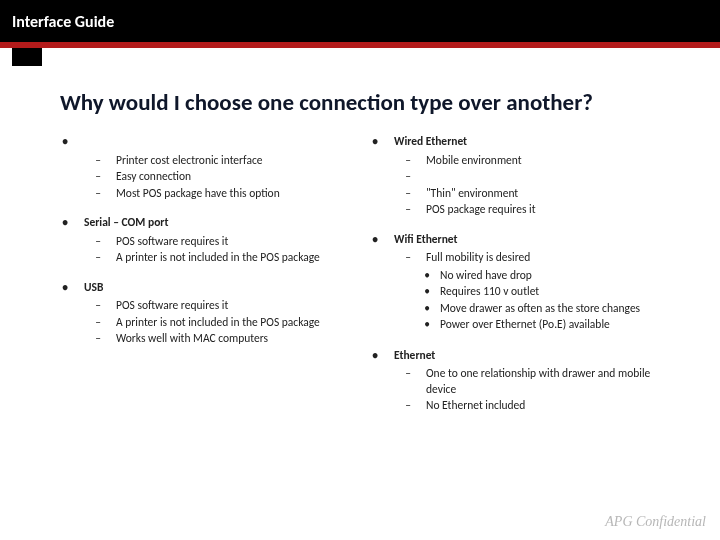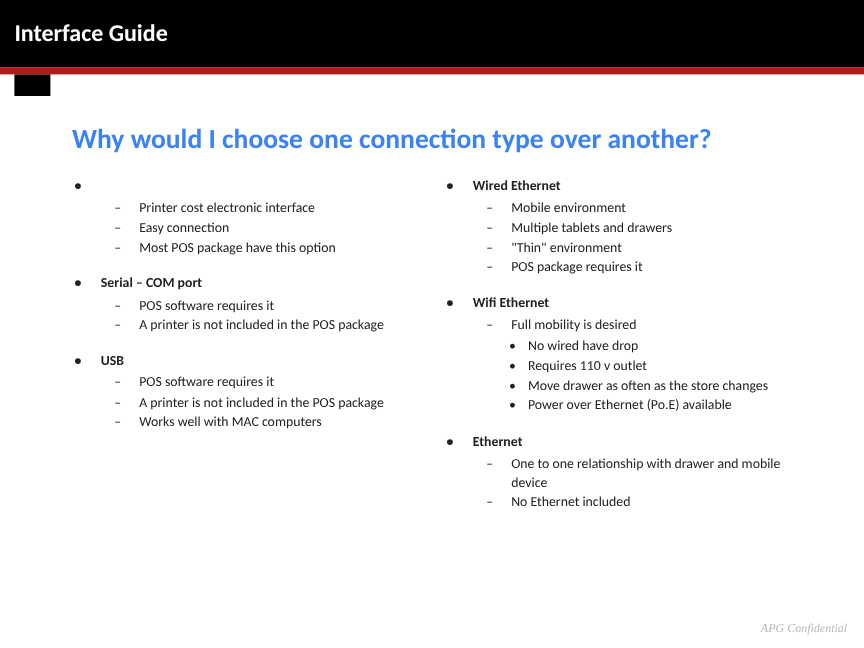--- a/index.html
+++ b/index.html
@@ -15,11 +15,11 @@
   .titlebar {
     background: #000;
     color: #fff;
-    height: 56px;
+    height: 42px;
     display: flex;
     align-items: center;
     padding: 0 12px;
-    font-size: 20px;
+    font-size: 16px;
     font-weight: 700;
   }
   .accentbar {

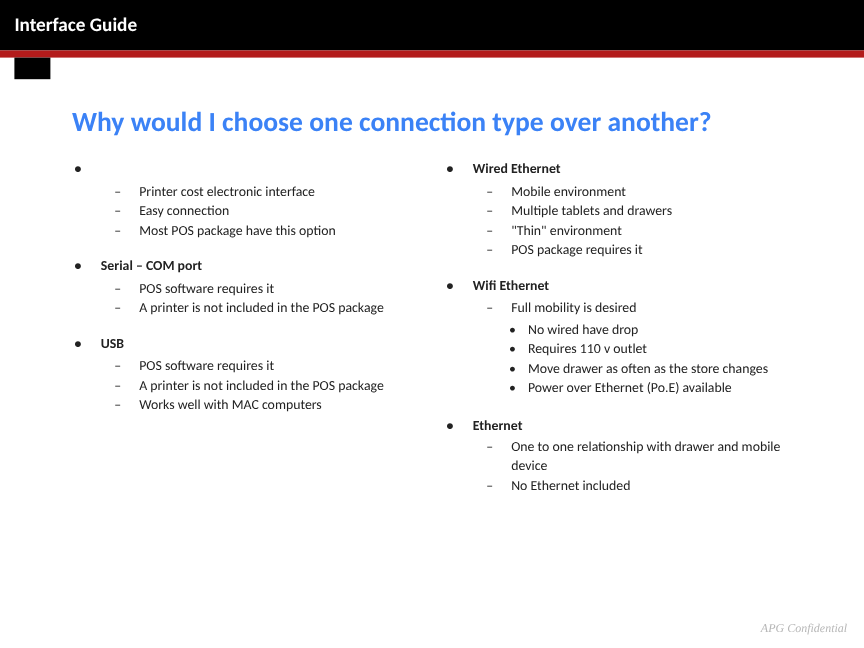--- a/index.html
+++ b/index.html
@@ -36,7 +36,7 @@
     padding: 22px 50px 0 60px;
   }
   .heading {
-    color: #3b82f6;
+    color: #0f172a;
     font-size: 23px;
     font-weight: 700;
     margin: 0 0 18px 0;

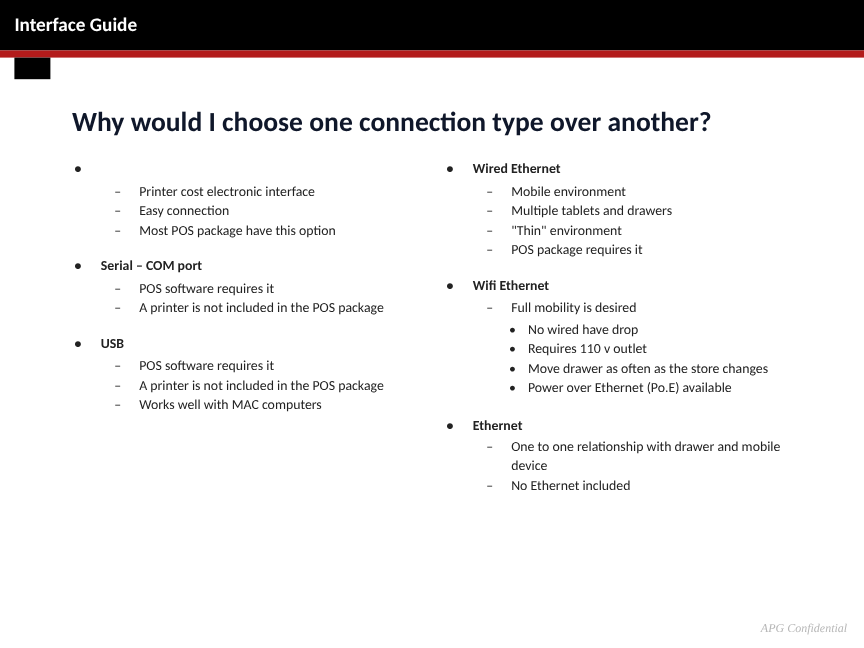--- a/index.html
+++ b/index.html
@@ -196,7 +196,6 @@
             </li>
           <li>
               <span class="dash">–</span>
-              <span>Multiple tablets and drawers</span>
             </li>
           <li>
               <span class="dash">–</span>

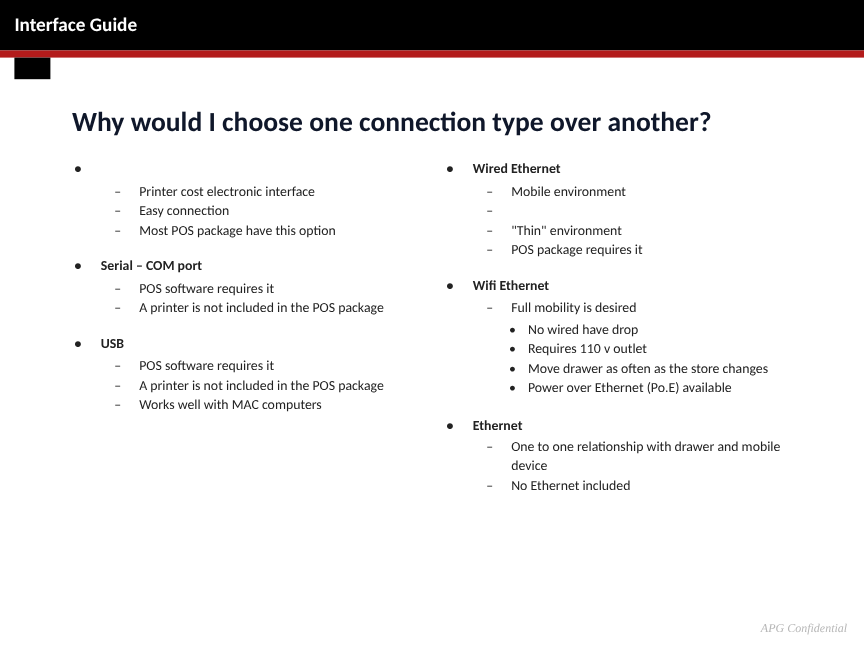--- a/index.html
+++ b/index.html
@@ -102,7 +102,7 @@
     color: #b7b7b7;
     font-style: italic;
     font-family: Georgia, "Times New Roman", serif;
-    font-size: 10px;
+    font-size: 14px;
     margin-left: 21px;
   }
 </style>

